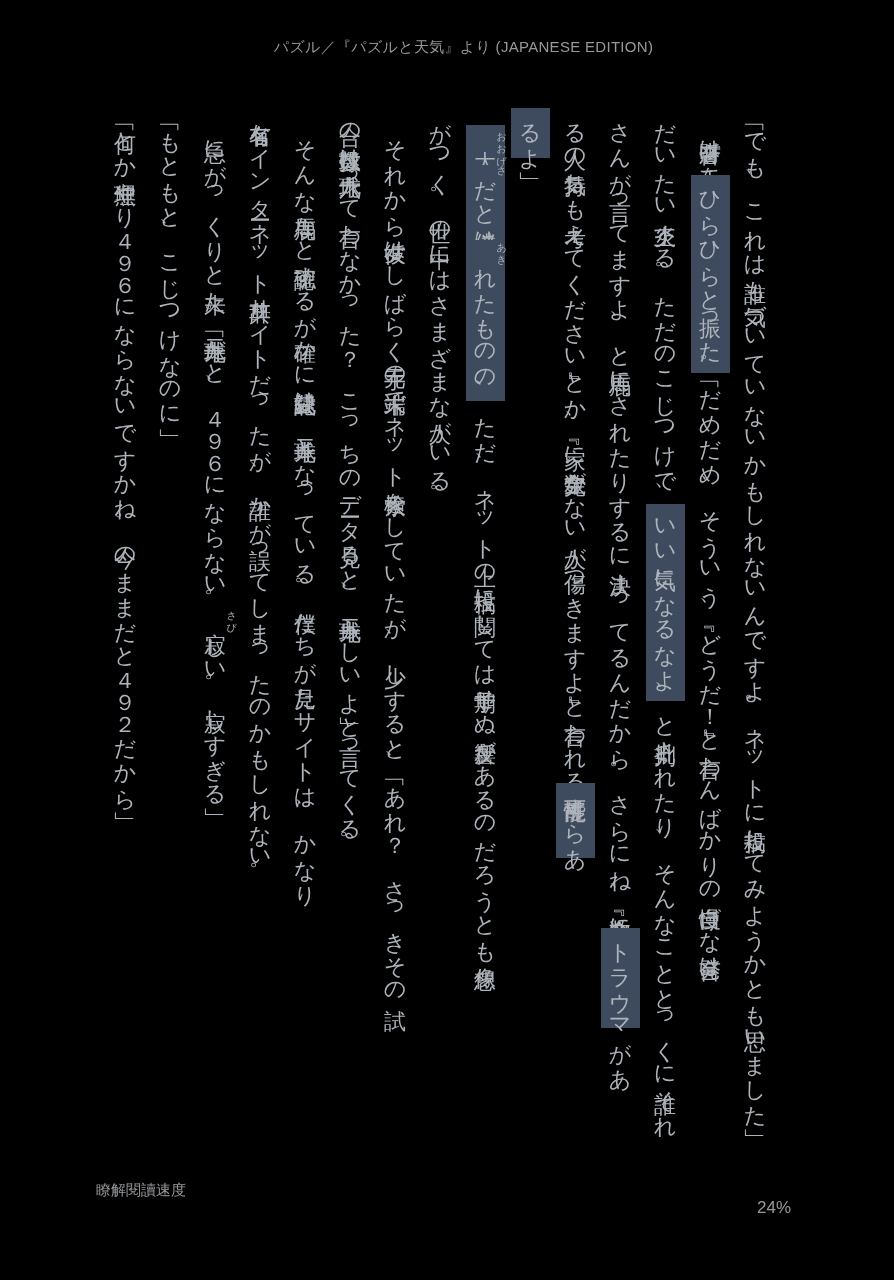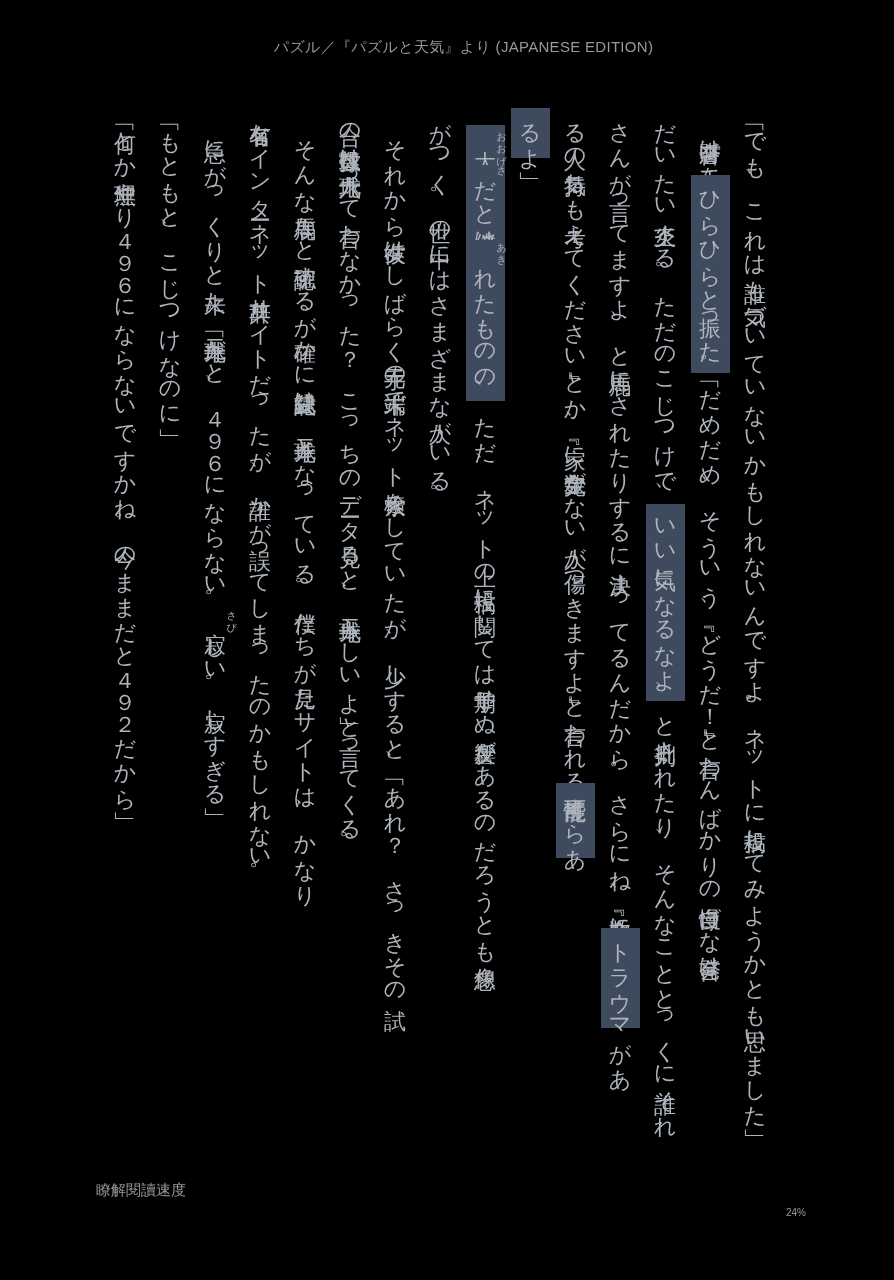--- a/index.html
+++ b/index.html
@@ -47,9 +47,9 @@
     font-size:15px;color:var(--chrome);
   }
   .footer-right{
-    position:absolute;right:88px;bottom:62px;
+    position:absolute;right:103px;bottom:62px;
     font-family:"Liberation Sans","DejaVu Sans",sans-serif;
-    font-size:10px;color:var(--chrome);margin-left:12px;
+    font-size:17px;color:var(--chrome);margin-left:12px;
   }
 </style>
 </head>

